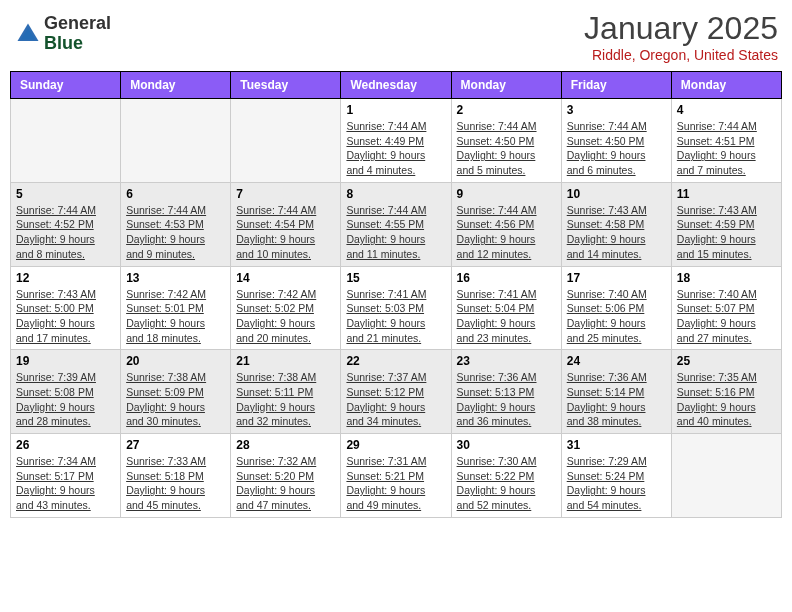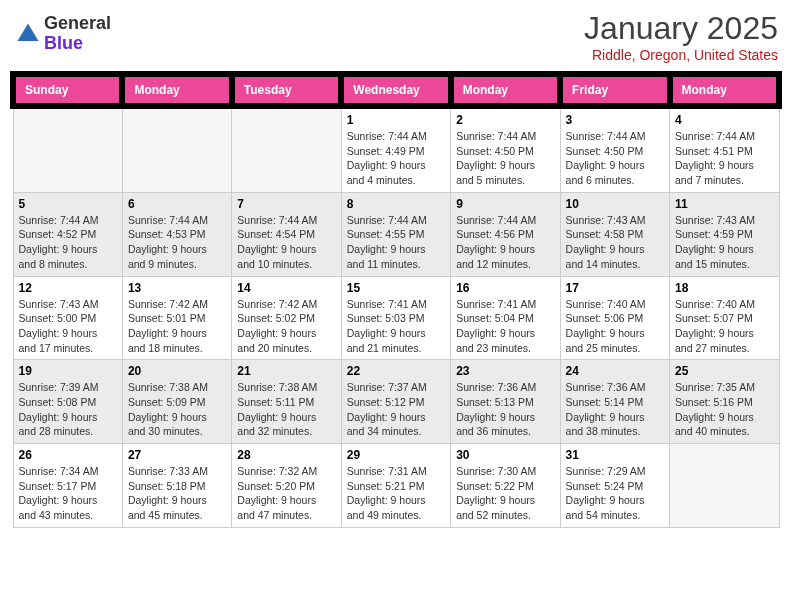--- a/index.html
+++ b/index.html
@@ -29,7 +29,7 @@
       line-height: 1.1;
     }
     .logo-general { color: #333; }
-    .logo-blue { color: #6d28d9; }
+    .logo-blue { color: #14532d; }
     .logo-icon {
       width: 28px;
       height: 28px;

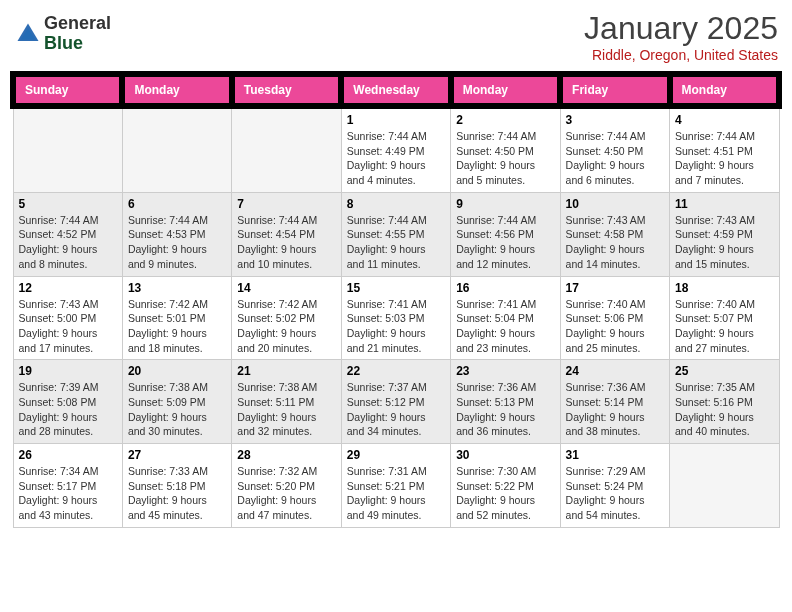--- a/index.html
+++ b/index.html
@@ -53,13 +53,13 @@
       font-size: 11px;
     }
     thead tr th {
-      background-color: #ec4899;
+      background-color: #8b5cf6;
       color: #fff;
       padding: 6px 9px;
       text-align: left;
       font-size: 12px;
       font-weight: bold;
-      border: 6px solid #000000;
+      border: 1px solid #000000;
     }
     tbody tr td {
       border: 1px solid #ccc;

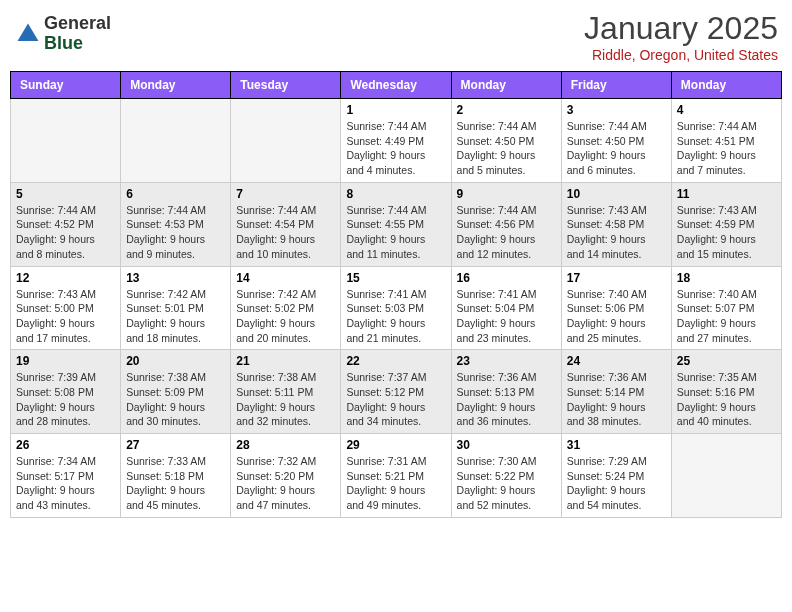--- a/index.html
+++ b/index.html
@@ -82,6 +82,7 @@
       font-size: 10.5px;
       color: #333;
       line-height: 1.4;
+      text-decoration: underline;
     }
     td.empty {
       background: #f9f9f9;

